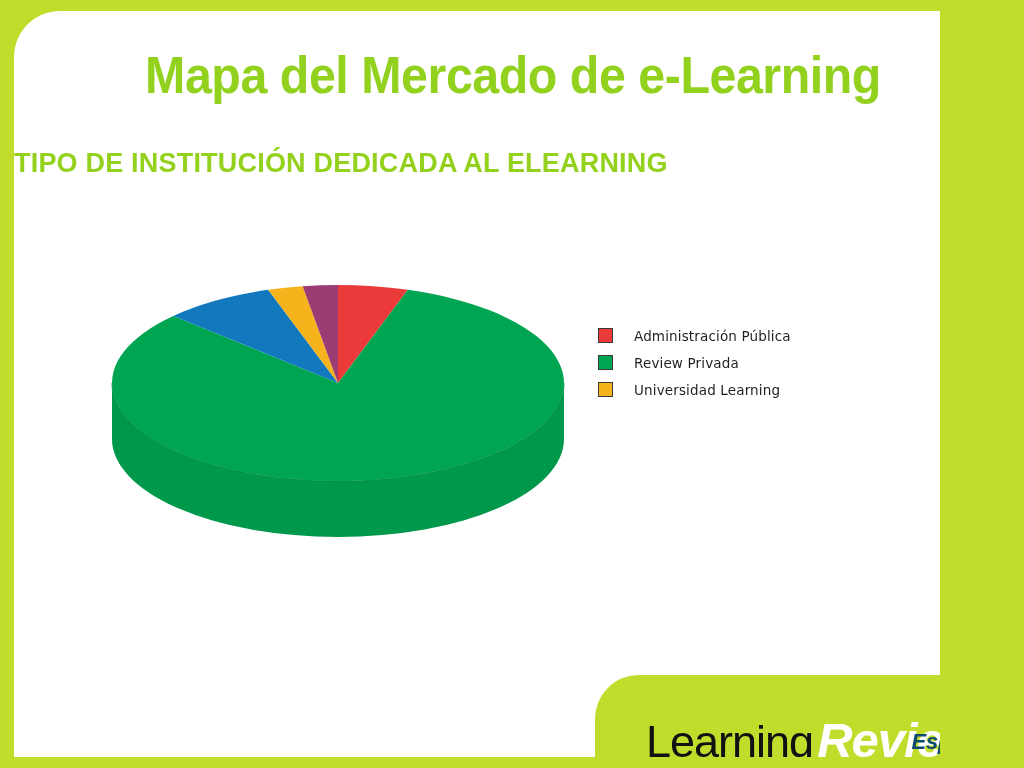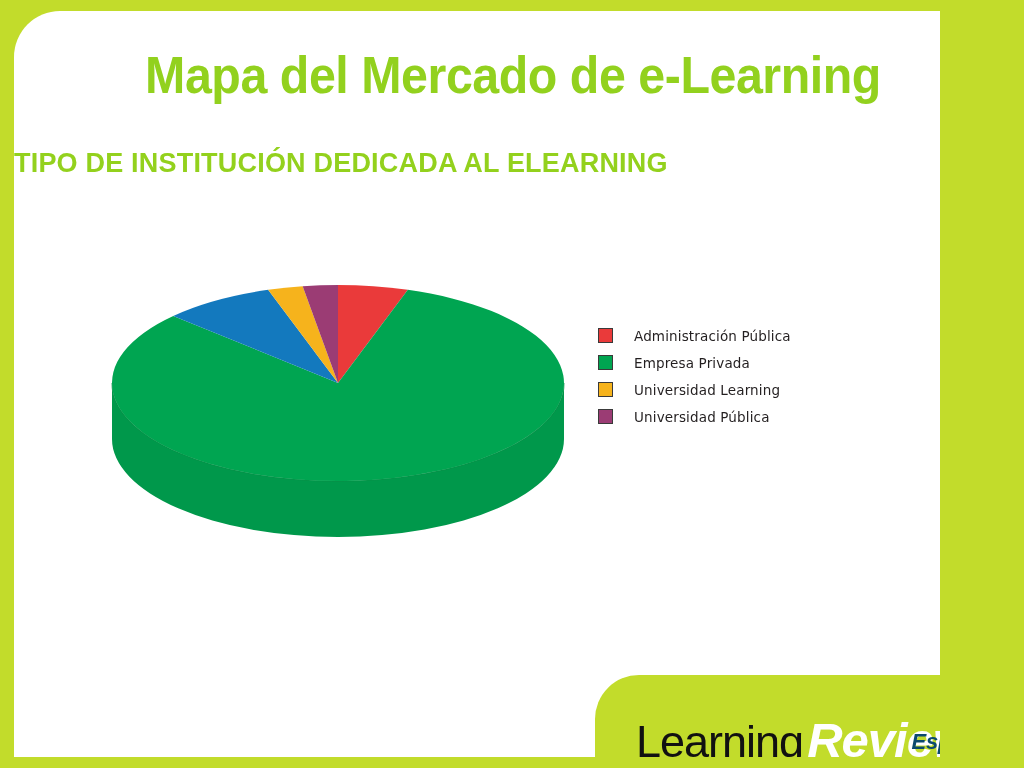--- a/index.html
+++ b/index.html
@@ -198,7 +198,7 @@
 
       <div class="legend-row">
         <span class="legend-swatch" style="background:#00a551"></span>
-        <span class="legend-label">Empresa Privada</span>
+        <span class="legend-label">Review Privada</span>
       </div>
 
 

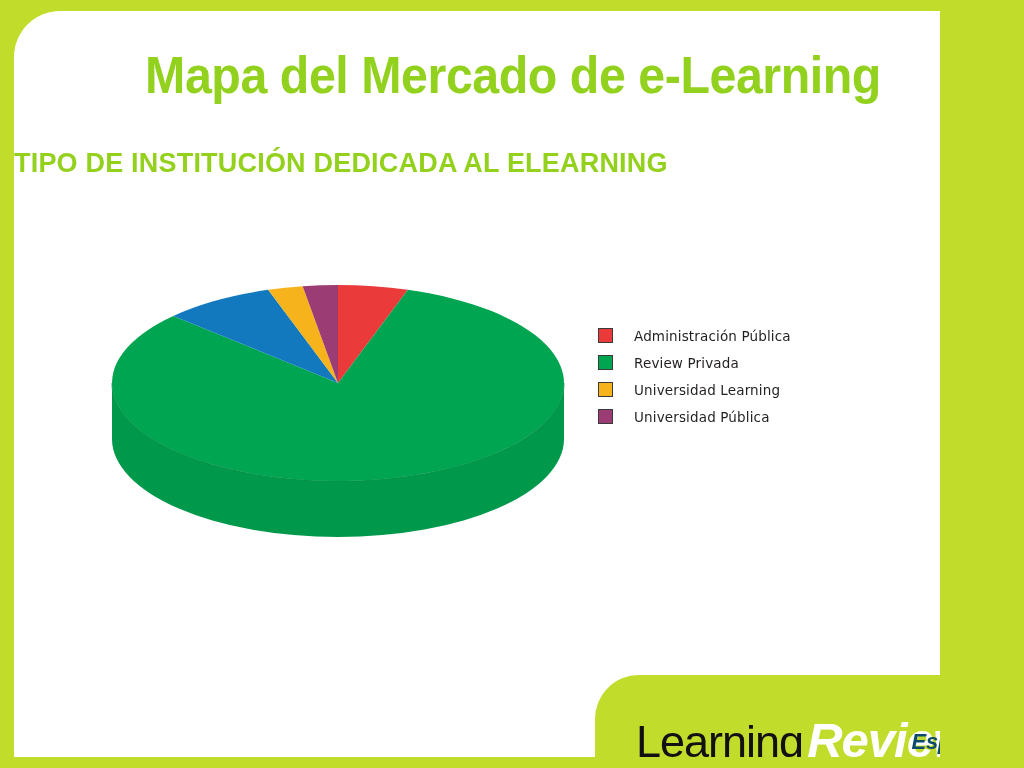--- a/index.html
+++ b/index.html
@@ -207,10 +207,6 @@
         <span class="legend-label">Universidad Learning</span>
       </div>
 
-      <div class="legend-row">
-        <span class="legend-swatch" style="background:#9b3c74"></span>
-        <span class="legend-label">Universidad Pública</span>
-      </div>
 
     </div>
 

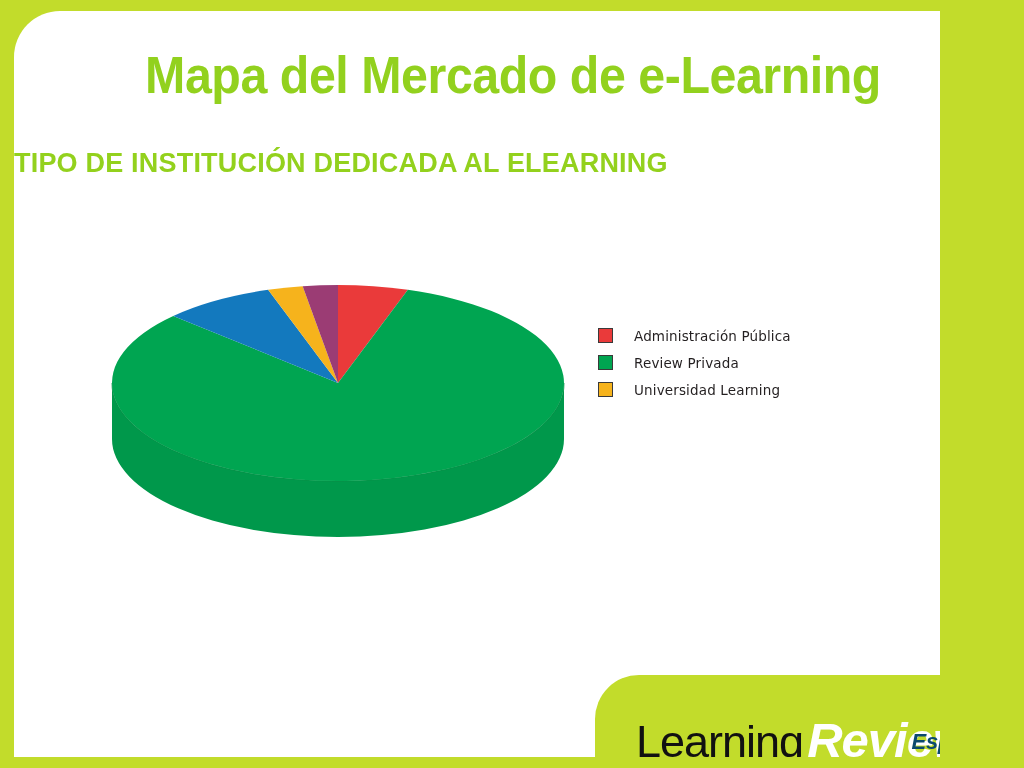--- a/index.html
+++ b/index.html
@@ -129,6 +129,7 @@
     font-size: 45px;
     color: #111111;
     letter-spacing: -1px;
+    margin-left: 10px;
   }
   #logo-review {
     font-family: "Liberation Sans", sans-serif;

